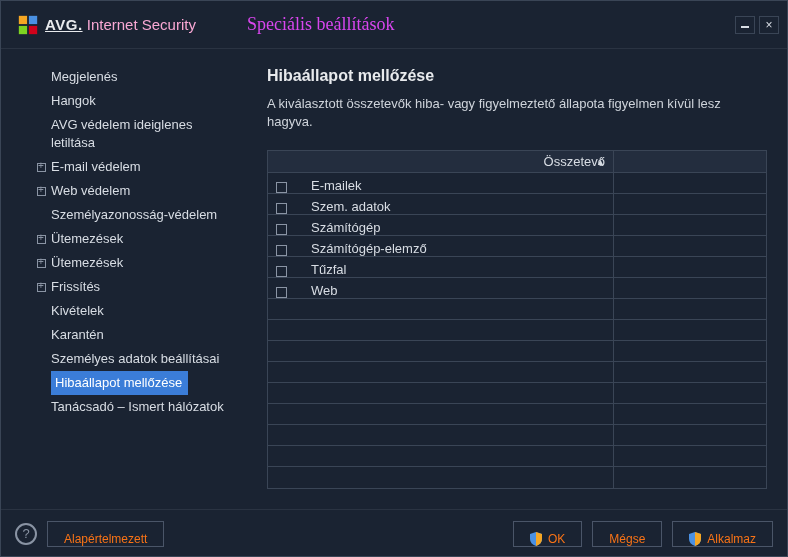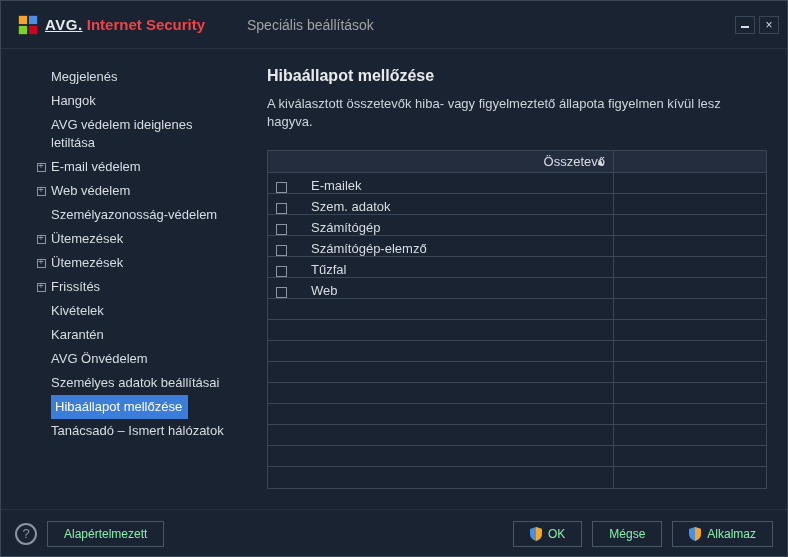--- a/index.html
+++ b/index.html
@@ -35,7 +35,7 @@
   color: #e8eaed;
 }
 .brand-bold { font-weight: 700; letter-spacing: 0.5px; text-decoration: underline; }
-.brand-light { font-weight: 700; color: #ef4444; }
+.brand-light { font-weight: 400; color: #f9a8d4; }
 .window-title {
   font-size: 14px;
   font-weight: 400;

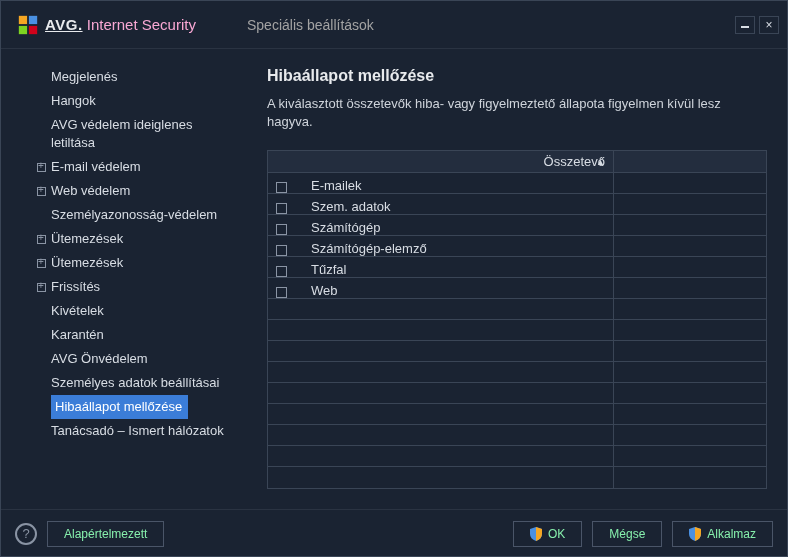--- a/index.html
+++ b/index.html
@@ -37,10 +37,11 @@
 .brand-bold { font-weight: 700; letter-spacing: 0.5px; text-decoration: underline; }
 .brand-light { font-weight: 400; color: #f9a8d4; }
 .window-title {
-  font-size: 14px;
+  font-size: 18px;
   font-weight: 400;
-  color: #a3a3a3;
+  color: #d946ef;
   flex: 1;
+  font-family: Liberation Serif, serif;
 }
 .window-controls {
   display: flex;

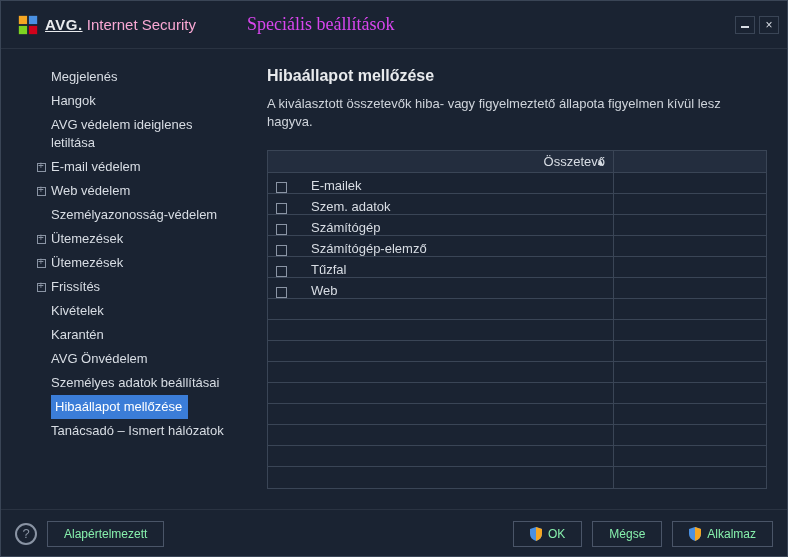--- a/index.html
+++ b/index.html
@@ -244,7 +244,6 @@
       <div class="tree-item expandable">Frissítés</div>
       <div class="tree-item">Kivételek</div>
       <div class="tree-item">Karantén</div>
-      <div class="tree-item">AVG Önvédelem</div>
       <div class="tree-item">Személyes adatok beállításai</div>
       <div><div class="tree-item selected">Hibaállapot mellőzése</div></div>
       <div class="tree-item">Tanácsadó – Ismert hálózatok</div>

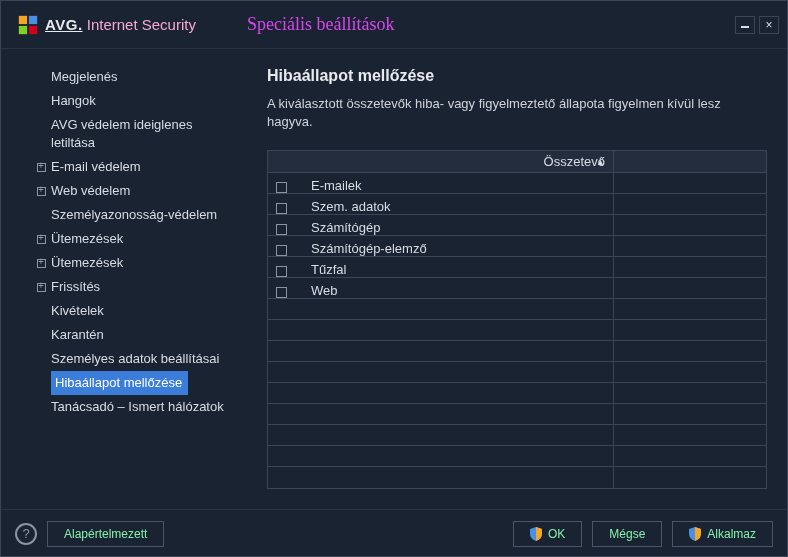--- a/index.html
+++ b/index.html
@@ -188,11 +188,11 @@
   height: 26px;
   border: 1px solid #4a5568;
   background: #1a2332;
-  color: #86efac;
+  color: #f97316;
   padding: 0 16px;
   font-size: 12px;
   display: flex;
-  align-items: center;
+  align-items: flex-end;
   gap: 6px;
   cursor: pointer;
 }

